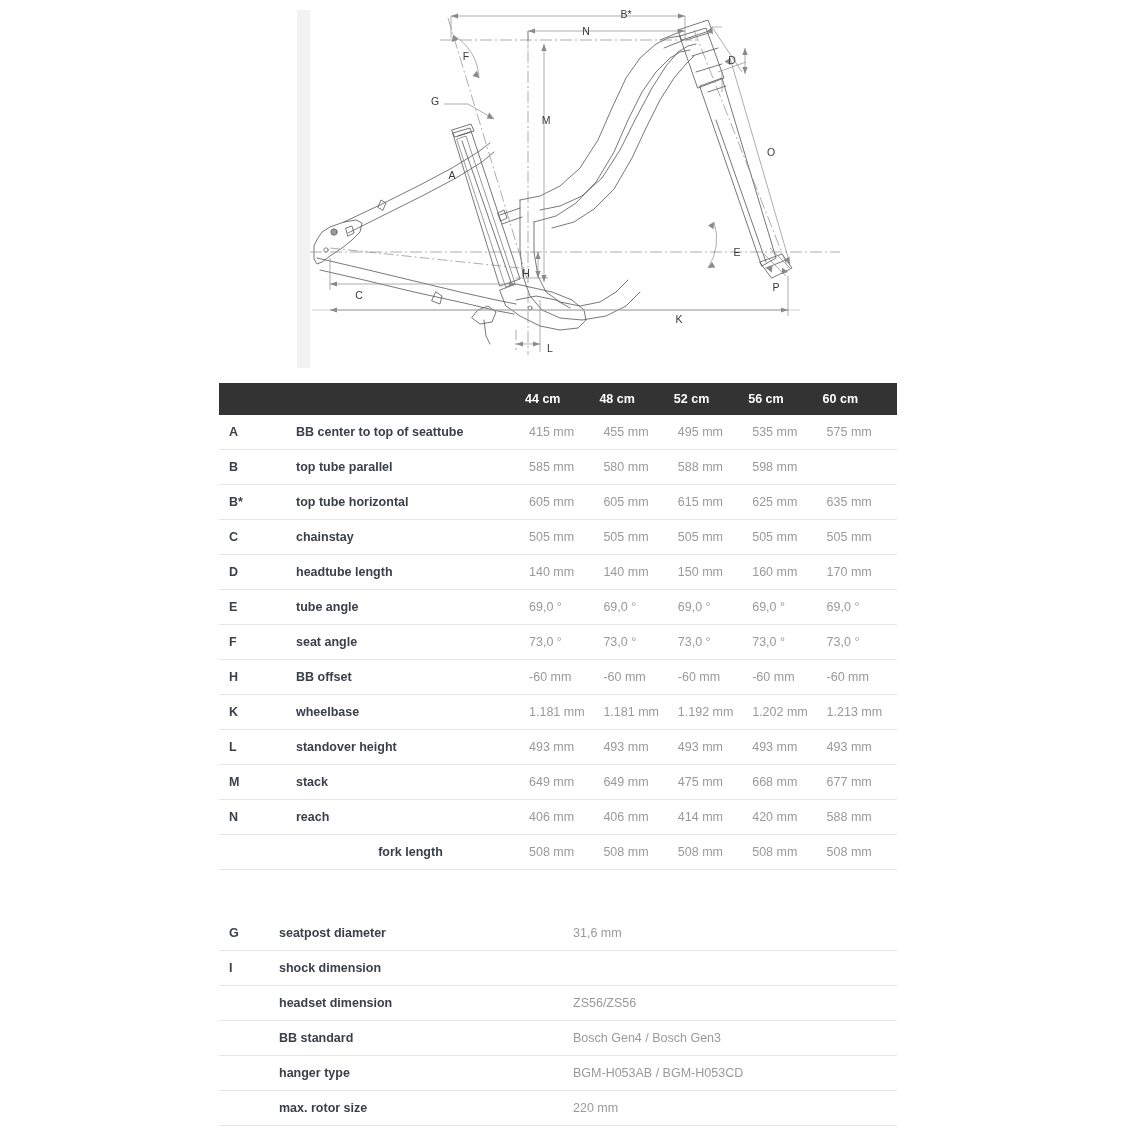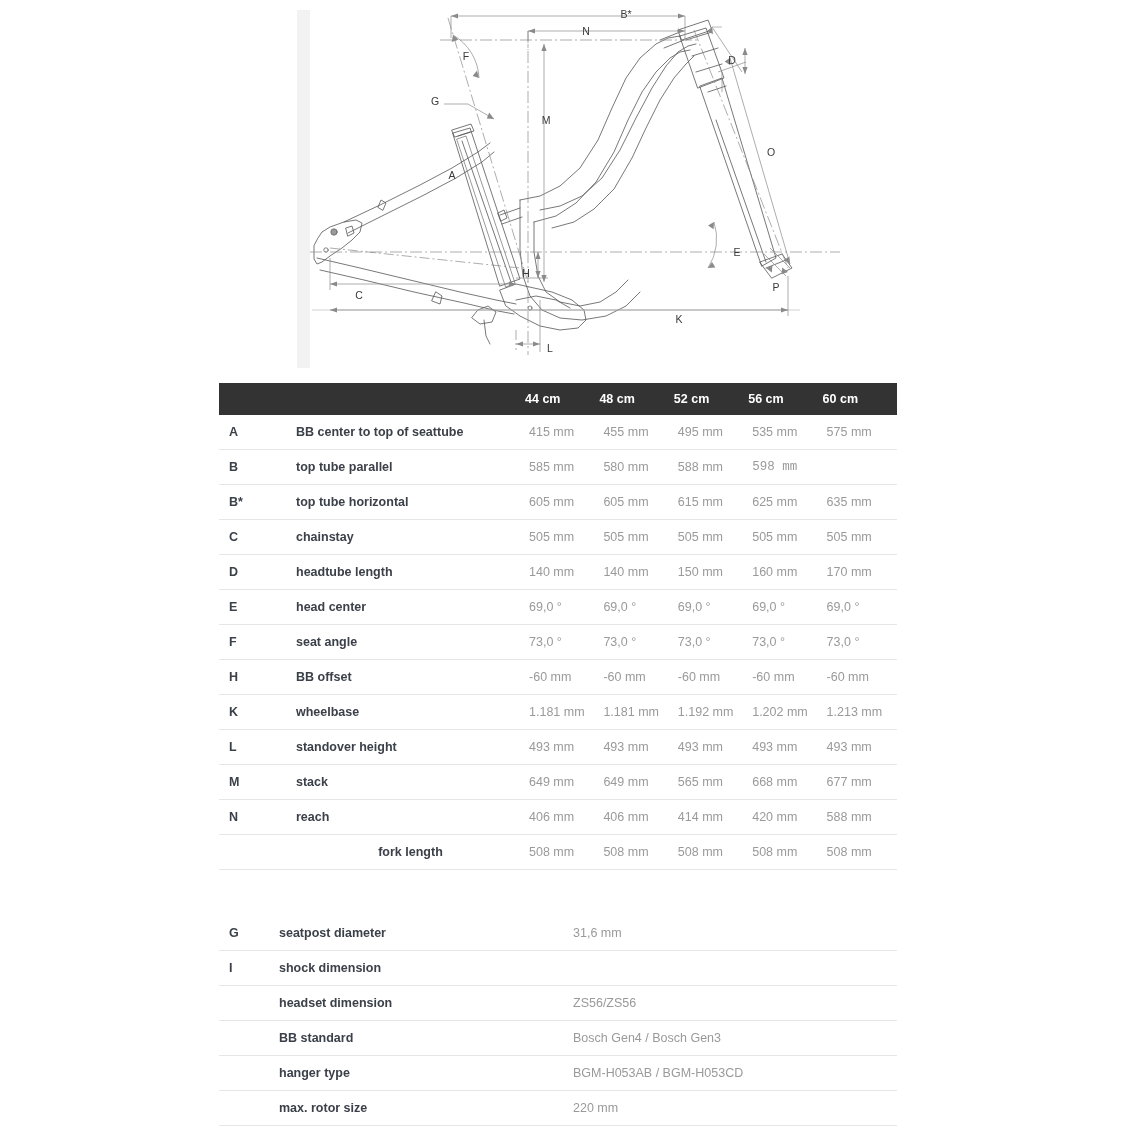--- a/index.html
+++ b/index.html
@@ -323,7 +323,7 @@
           <td class="val" style="padding-left: 4px;">585 mm</td>
           <td class="val" style="padding-left: 4px;">580 mm</td>
           <td class="val" style="padding-left: 4px;">588 mm</td>
-          <td class="val" style="padding-left: 4px; font-family: Liberation Mono, monospace;">598 mm</td>
+          <td class="val" style="padding-left: 4px;">598 mm</td>
           <td class="val" style="padding-left: 4px;"></td>
         </tr>
         <tr>

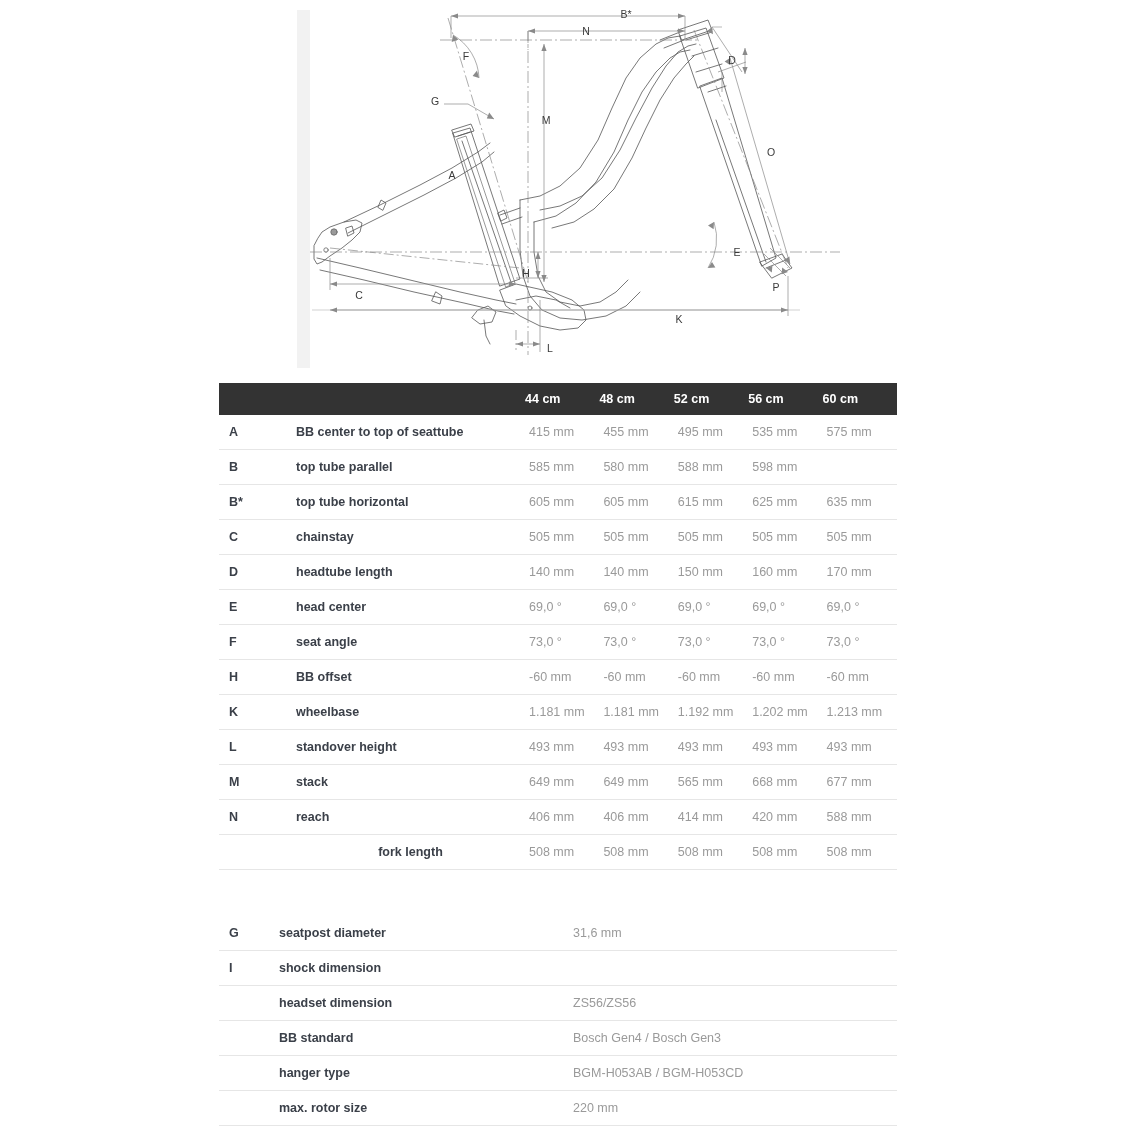--- a/index.html
+++ b/index.html
@@ -355,7 +355,7 @@
         </tr>
         <tr>
           <td class="letter" style="padding-left: 10px;">E</td>
-          <td class="label" style="padding-left: 38px;">head center</td>
+          <td class="label" style="padding-left: 38px;">tube angle</td>
           <td class="val" style="padding-left: 4px;">69,0 °</td>
           <td class="val" style="padding-left: 4px;">69,0 °</td>
           <td class="val" style="padding-left: 4px;">69,0 °</td>

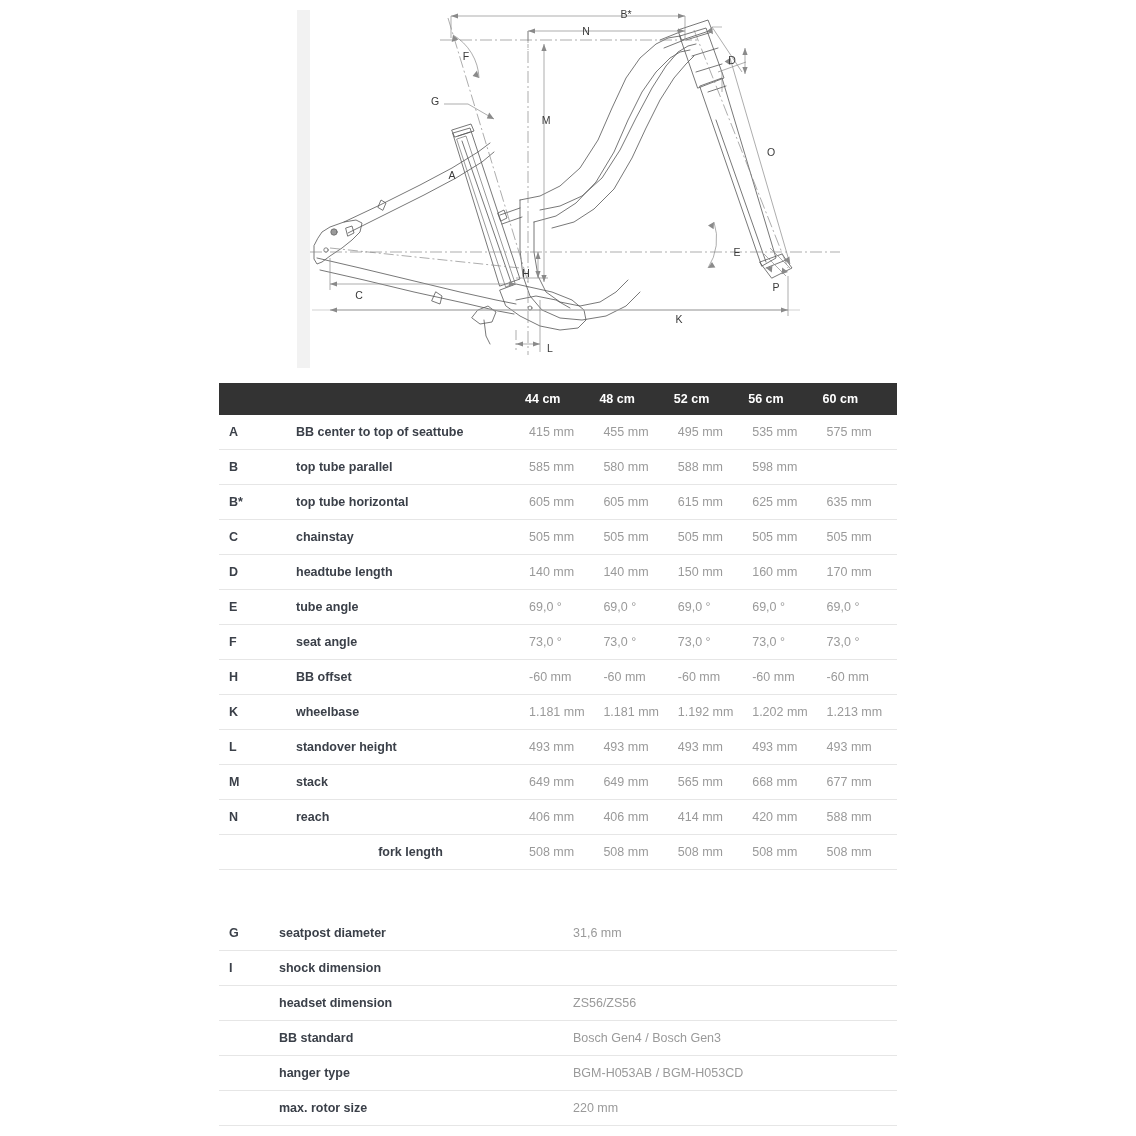--- a/index.html
+++ b/index.html
@@ -403,7 +403,7 @@
           <td class="label" style="padding-left: 38px;">stack</td>
           <td class="val" style="padding-left: 4px;">649 mm</td>
           <td class="val" style="padding-left: 4px;">649 mm</td>
-          <td class="val" style="padding-left: 4px;">565 mm</td>
+          <td class="val" style="padding-left: 4px;">475 mm</td>
           <td class="val" style="padding-left: 4px;">668 mm</td>
           <td class="val" style="padding-left: 4px;">677 mm</td>
         </tr>

